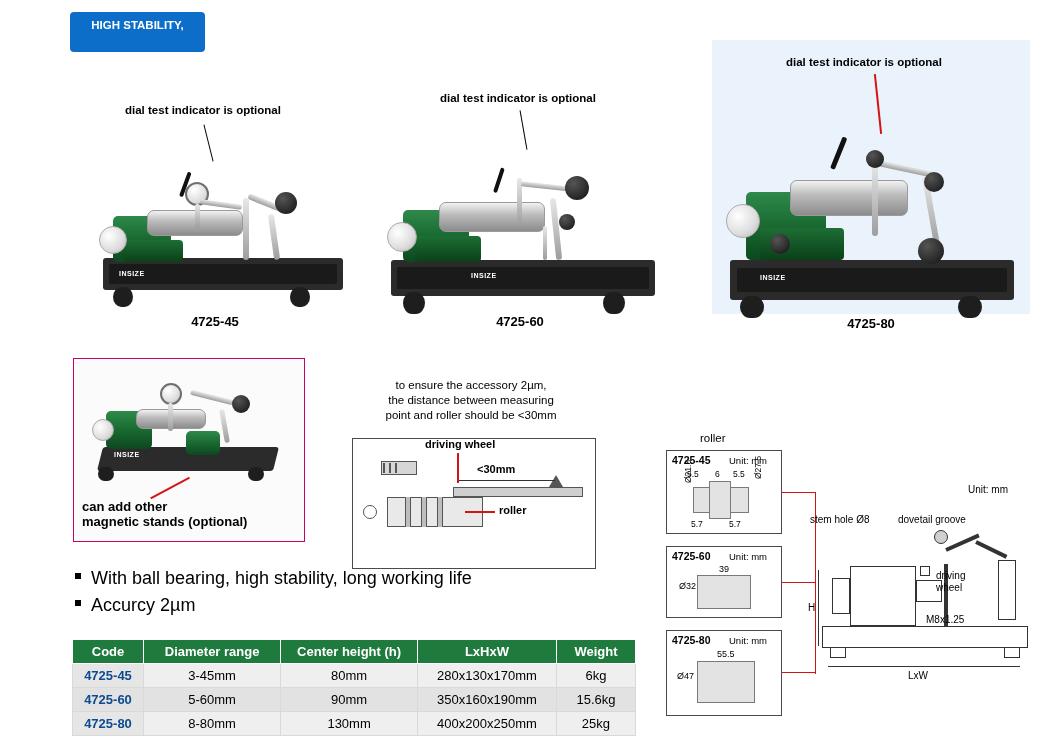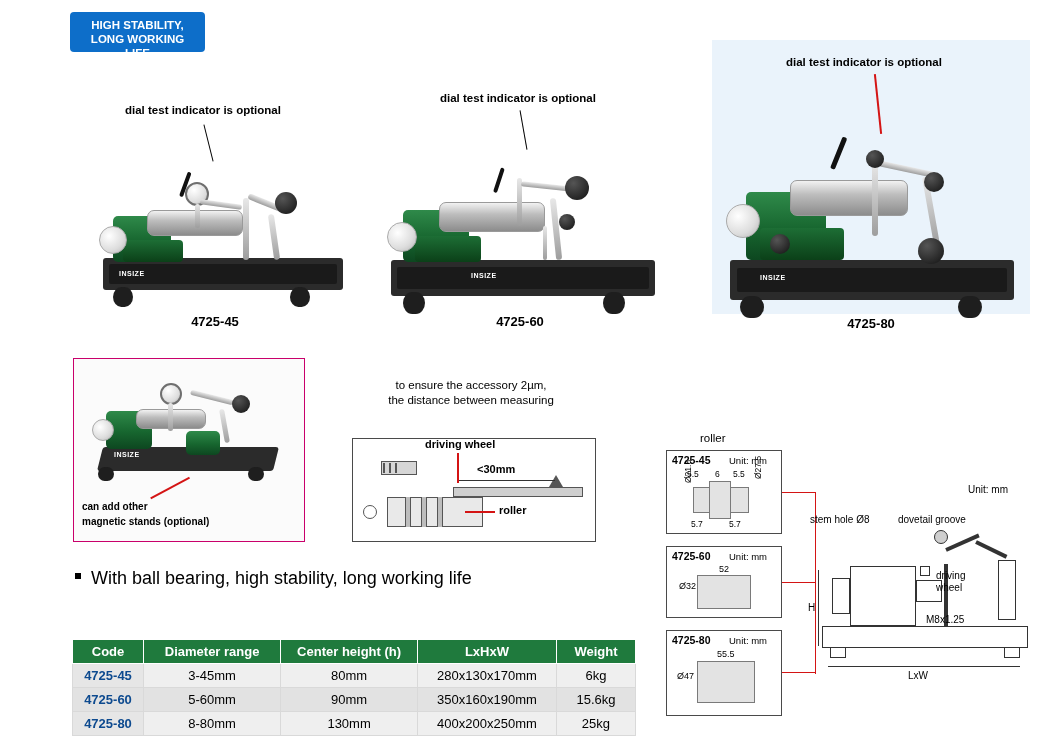--- a/index.html
+++ b/index.html
@@ -149,7 +149,6 @@
 
   <div class="badge">
     <div>HIGH STABILITY,</div>
-    <div>LONG WORKING LIFE</div>
   </div>
 
 

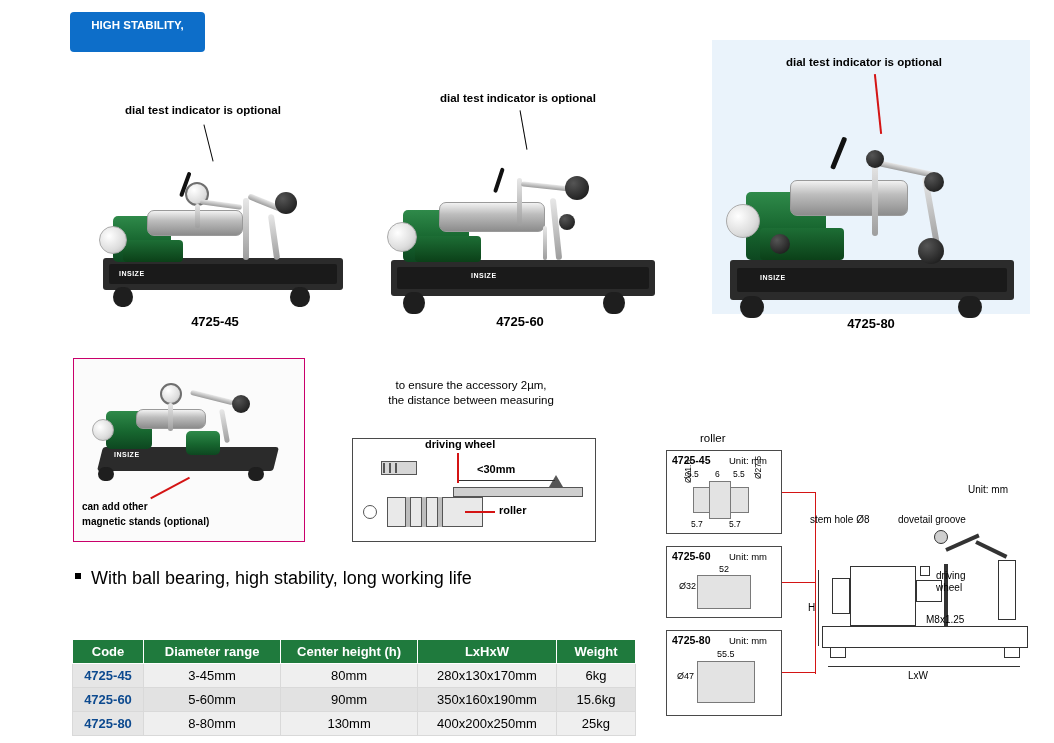--- a/index.html
+++ b/index.html
@@ -263,6 +263,7 @@
   <div class="diag-note">
     <div>to ensure the accessory 2µm,</div>
     <div>the distance between measuring</div>
+    <div>point and roller should be &lt;30mm</div>
   </div>
 
   <div class="diag-box">

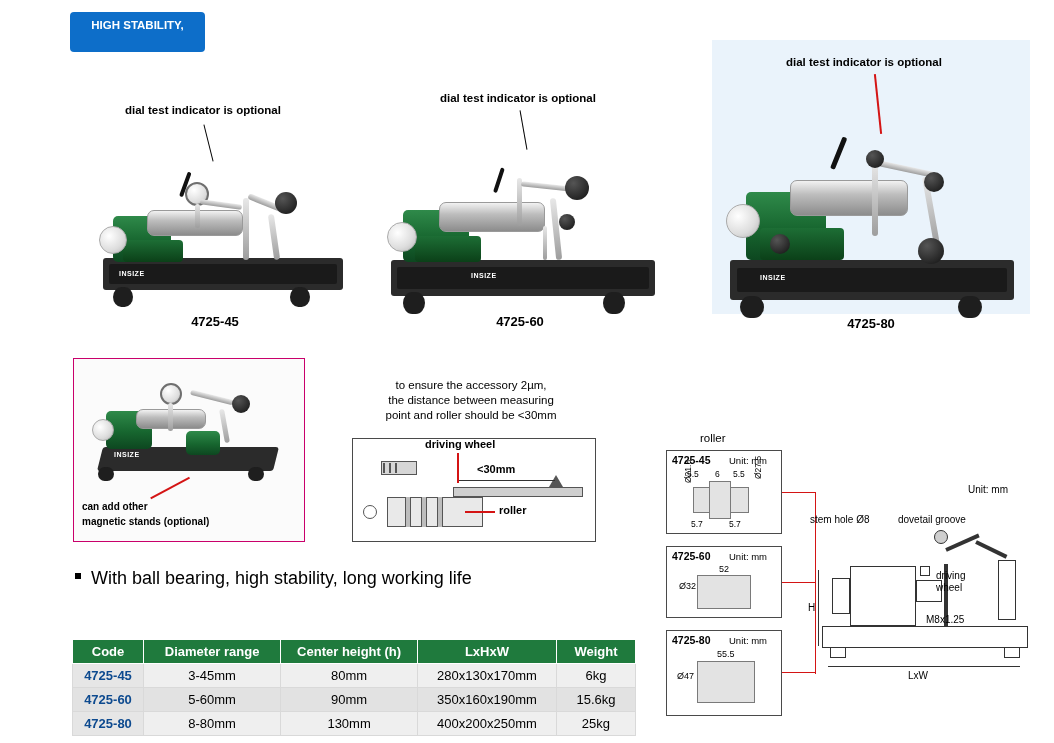--- a/index.html
+++ b/index.html
@@ -94,7 +94,7 @@
     font-size:11.5px; line-height:15px; text-align:center;
   }
   .diag-box {
-    position:absolute; left:352px; top:438px; width:244px; height:104px;
+    position:absolute; left:352px; top:438px; width:244px; height:131px;
     border:1px solid #4a4a4a; background:#fff;padding-left:24px;
   }
 

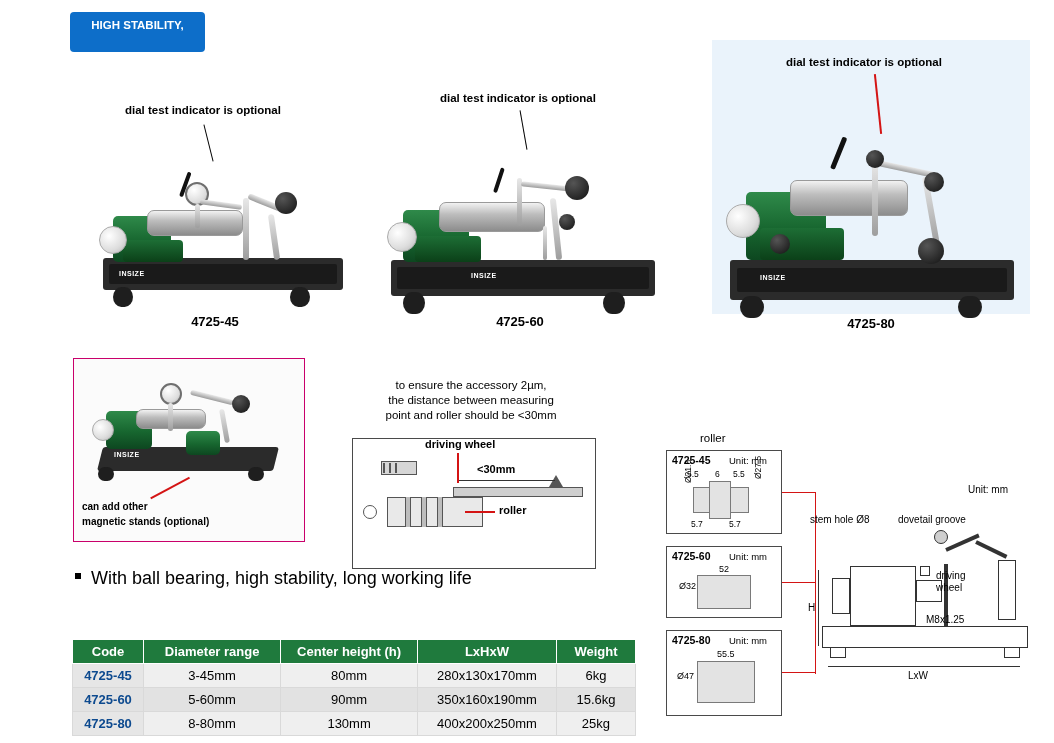--- a/index.html
+++ b/index.html
@@ -254,7 +254,7 @@
       <div class="logo" style="left:32px; top:82px;">INSIZE</div>
     </div>
     <div class="leadline" style="left:74px; top:128px; width:44px; height:1.5px; transform:rotate(-28deg);"></div>
-    <div style="position:absolute; left:8px; top:140px; font-size:10px; line-height:15px; font-weight:bold;">
+    <div style="position:absolute; left:8px; top:140px; font-size:13px; line-height:15px; font-weight:bold;">
       <span>can add other</span><br>
       <span>magnetic stands (</span><span>optional</span><span>)</span>
     </div>

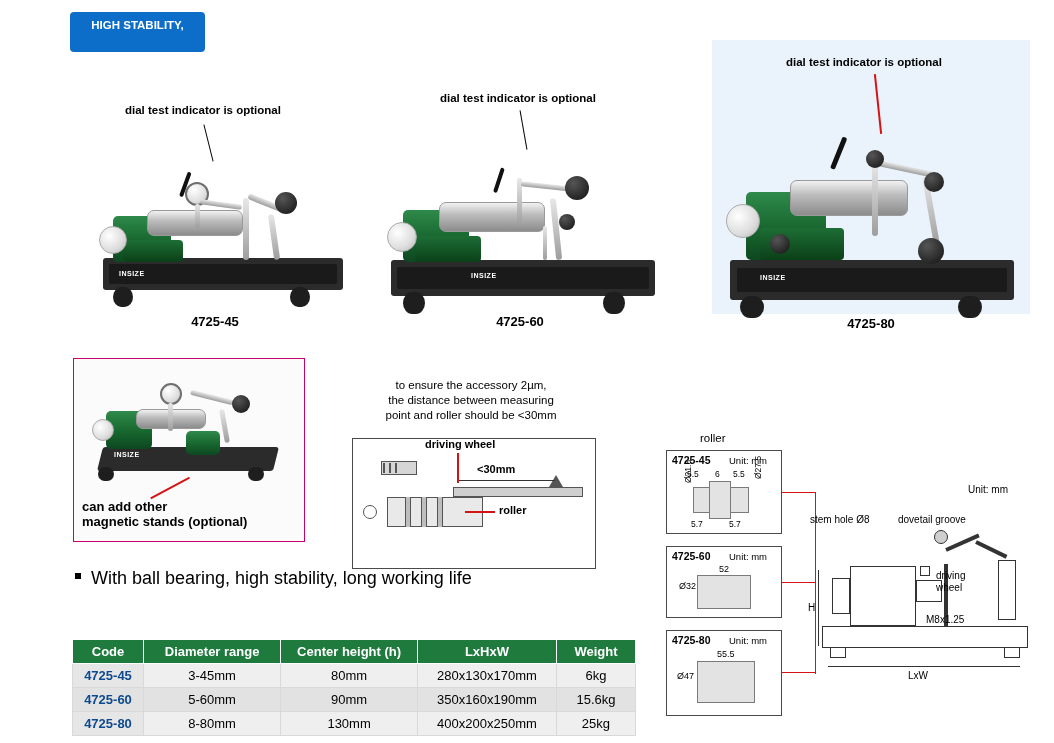--- a/index.html
+++ b/index.html
@@ -313,7 +313,7 @@
     <div class="dim-code" style="left:5px; top:3px;">4725-60</div>
     <div class="dim-unit" style="left:62px; top:4px;">Unit: mm</div>
     <div class="sq" style="left:30px; top:28px; width:54px; height:34px;"></div>
-    <div class="tiny9" style="left:52px; top:17px;">52</div>
+    <div class="tiny9" style="left:52px; top:17px;">39</div>
     <div class="tiny9" style="left:12px; top:34px;">Ø32</div>
   </div>
 

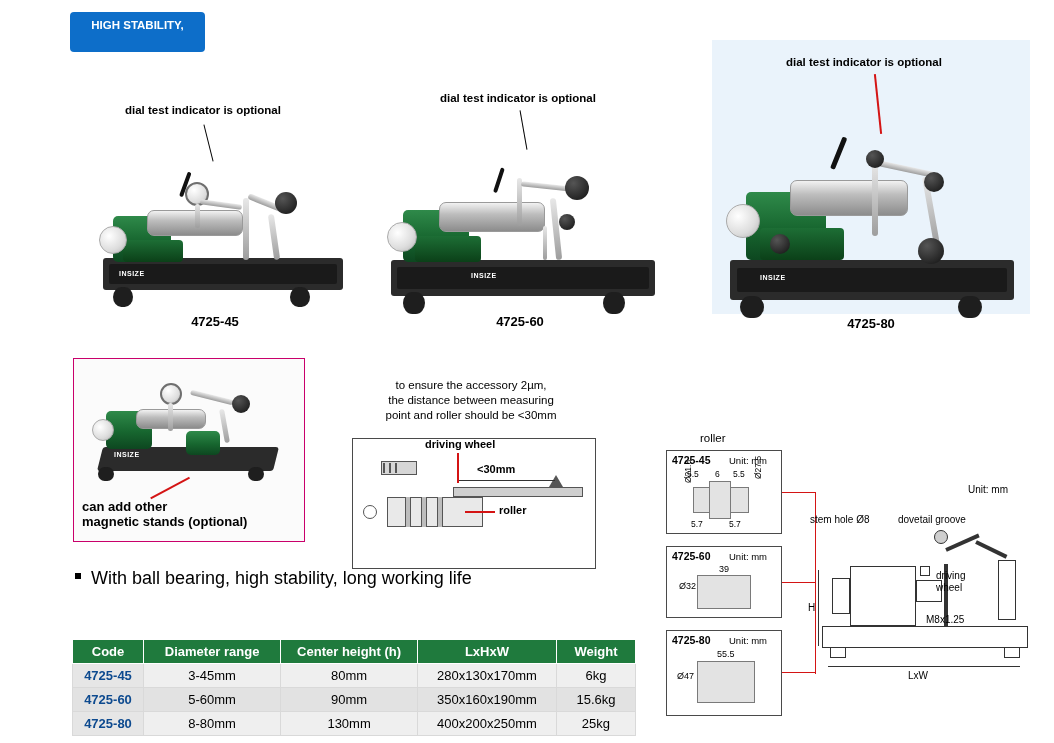--- a/index.html
+++ b/index.html
@@ -363,6 +363,7 @@
   <div class="bullets">
     <ul>
       <li>With ball bearing, high stability, long working life</li>
+      <li>Accurcy 2µm</li>
     </ul>
   </div>
 

